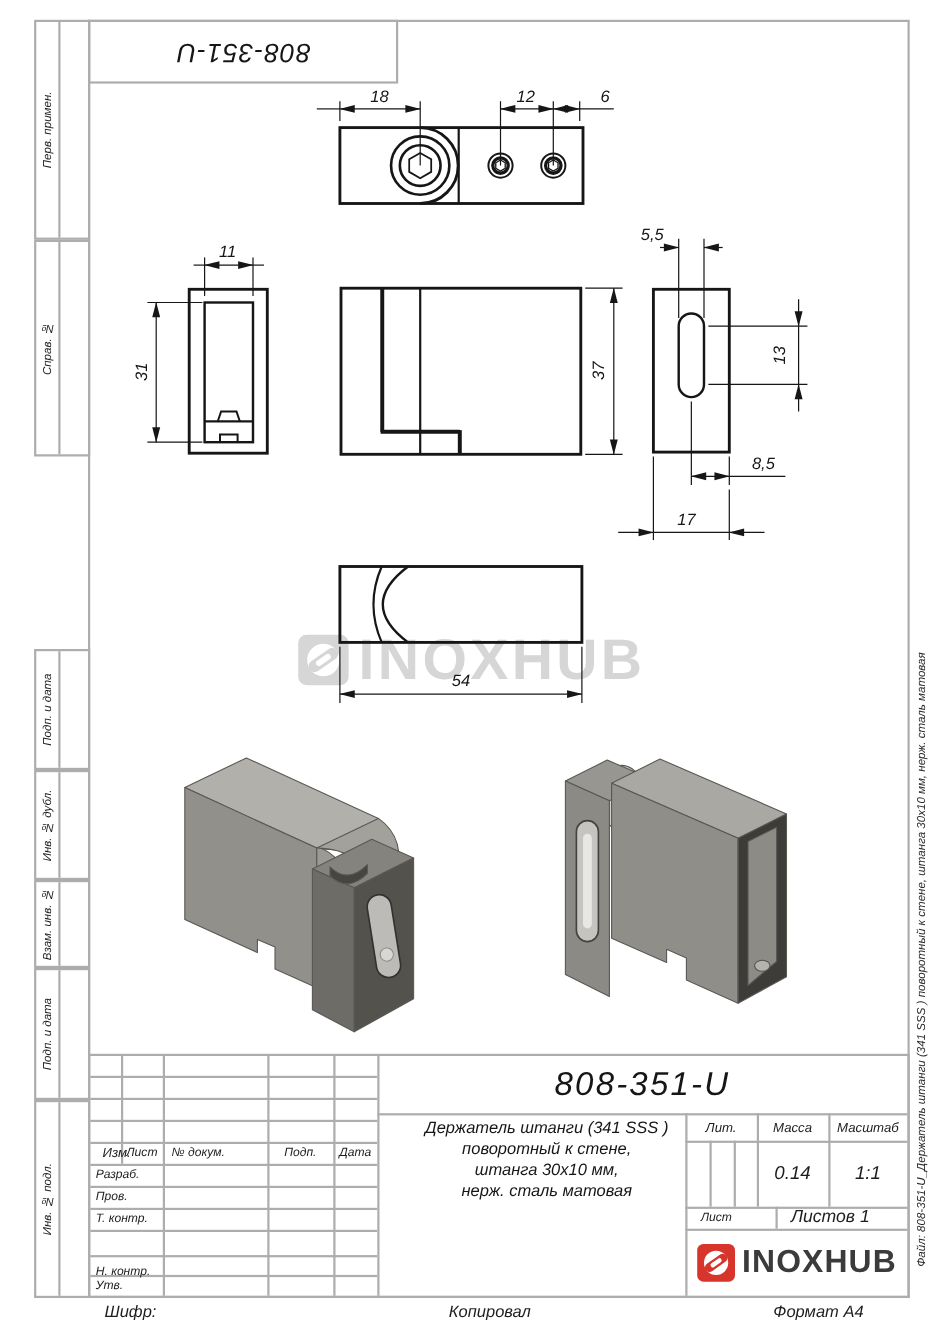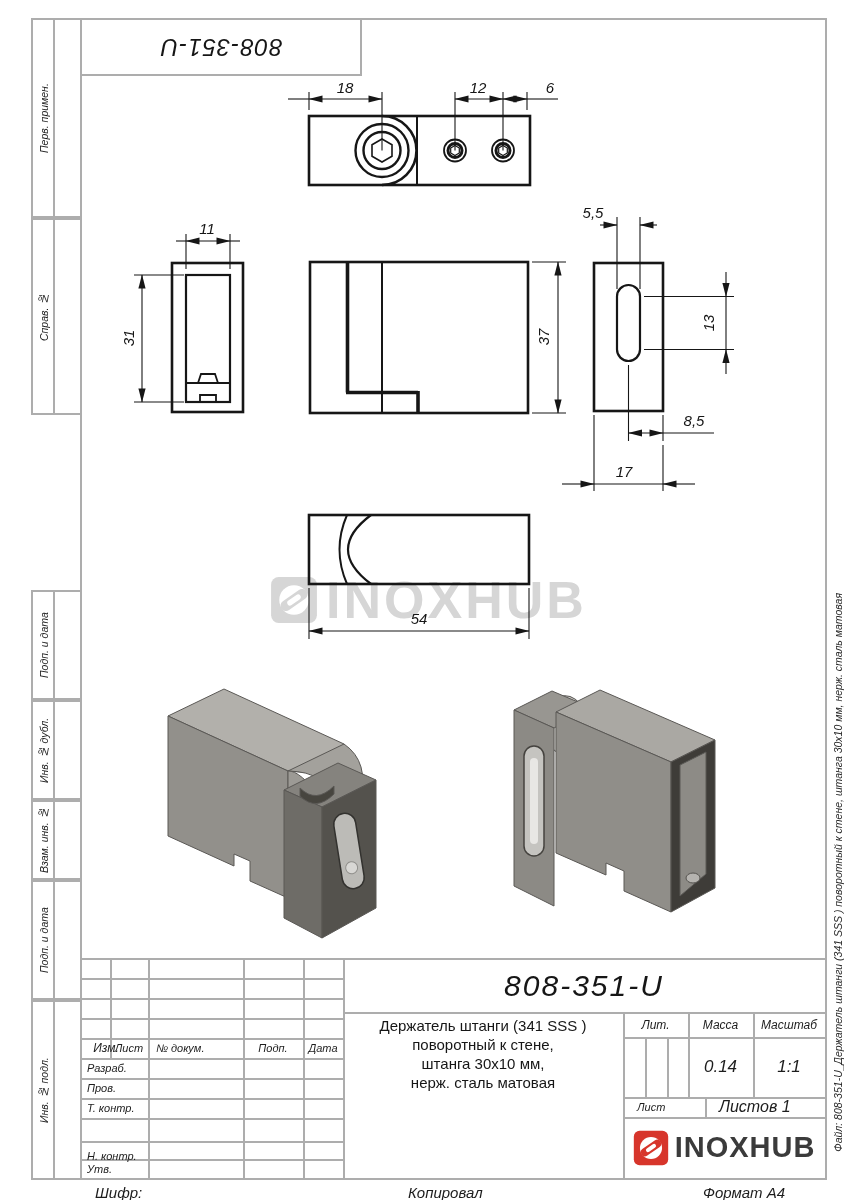--- a/index.html
+++ b/index.html
@@ -31,7 +31,7 @@
   .ctr{ justify-content:center; text-align:center; }
   .stamp-desig{ position:absolute; left:261px; top:0; width:482px; height:52px; display:flex; align-items:center; justify-content:center;
                 font-size:30px; font-style:italic; letter-spacing:2px; color:var(--ink); }
-  .desc{ position:absolute; left:261px; top:56px; width:280px; text-align:center; font-size:15px; line-height:19px; color:var(--ink); }
+  .desc{ position:absolute; left:275px; top:56px; width:280px; text-align:center; font-size:15px; line-height:19px; font-style:italic; color:var(--ink); }
   .logo{ position:absolute; left:541px; top:157px; width:202px; height:61px; display:flex; align-items:center; justify-content:center; gap:6px; }
   .logo-text{ font-size:29px; font-weight:800; letter-spacing:1px; color:#3b3b3b; }
 

